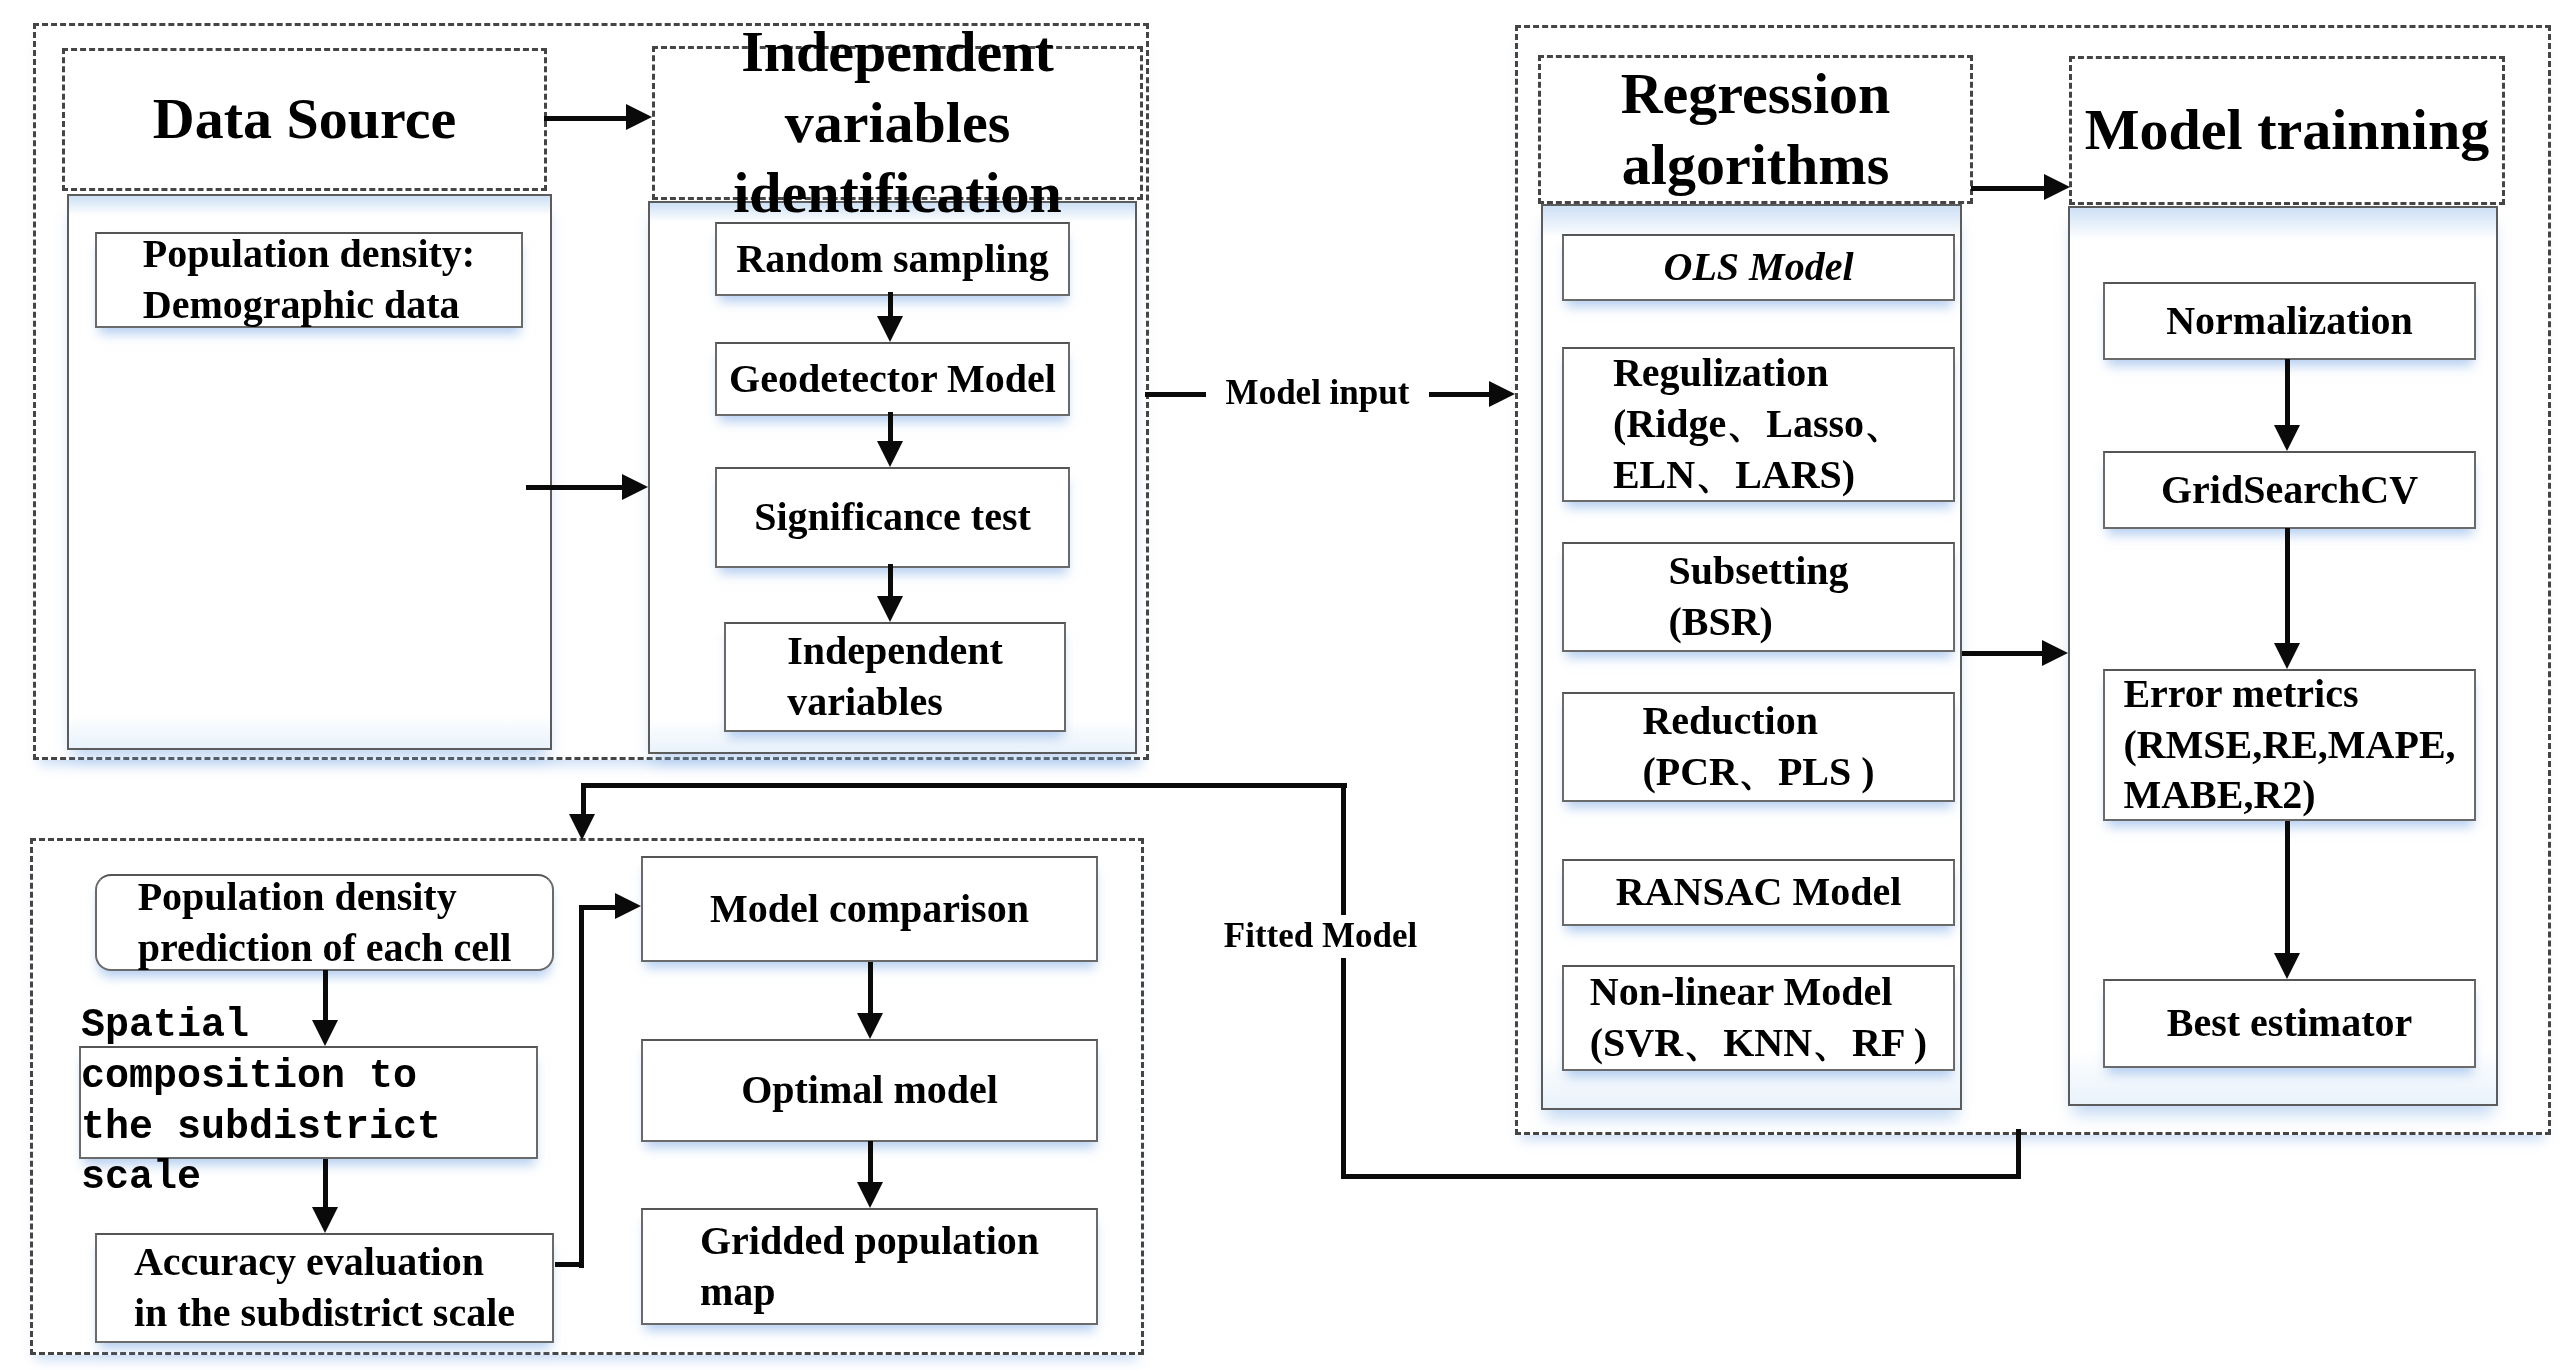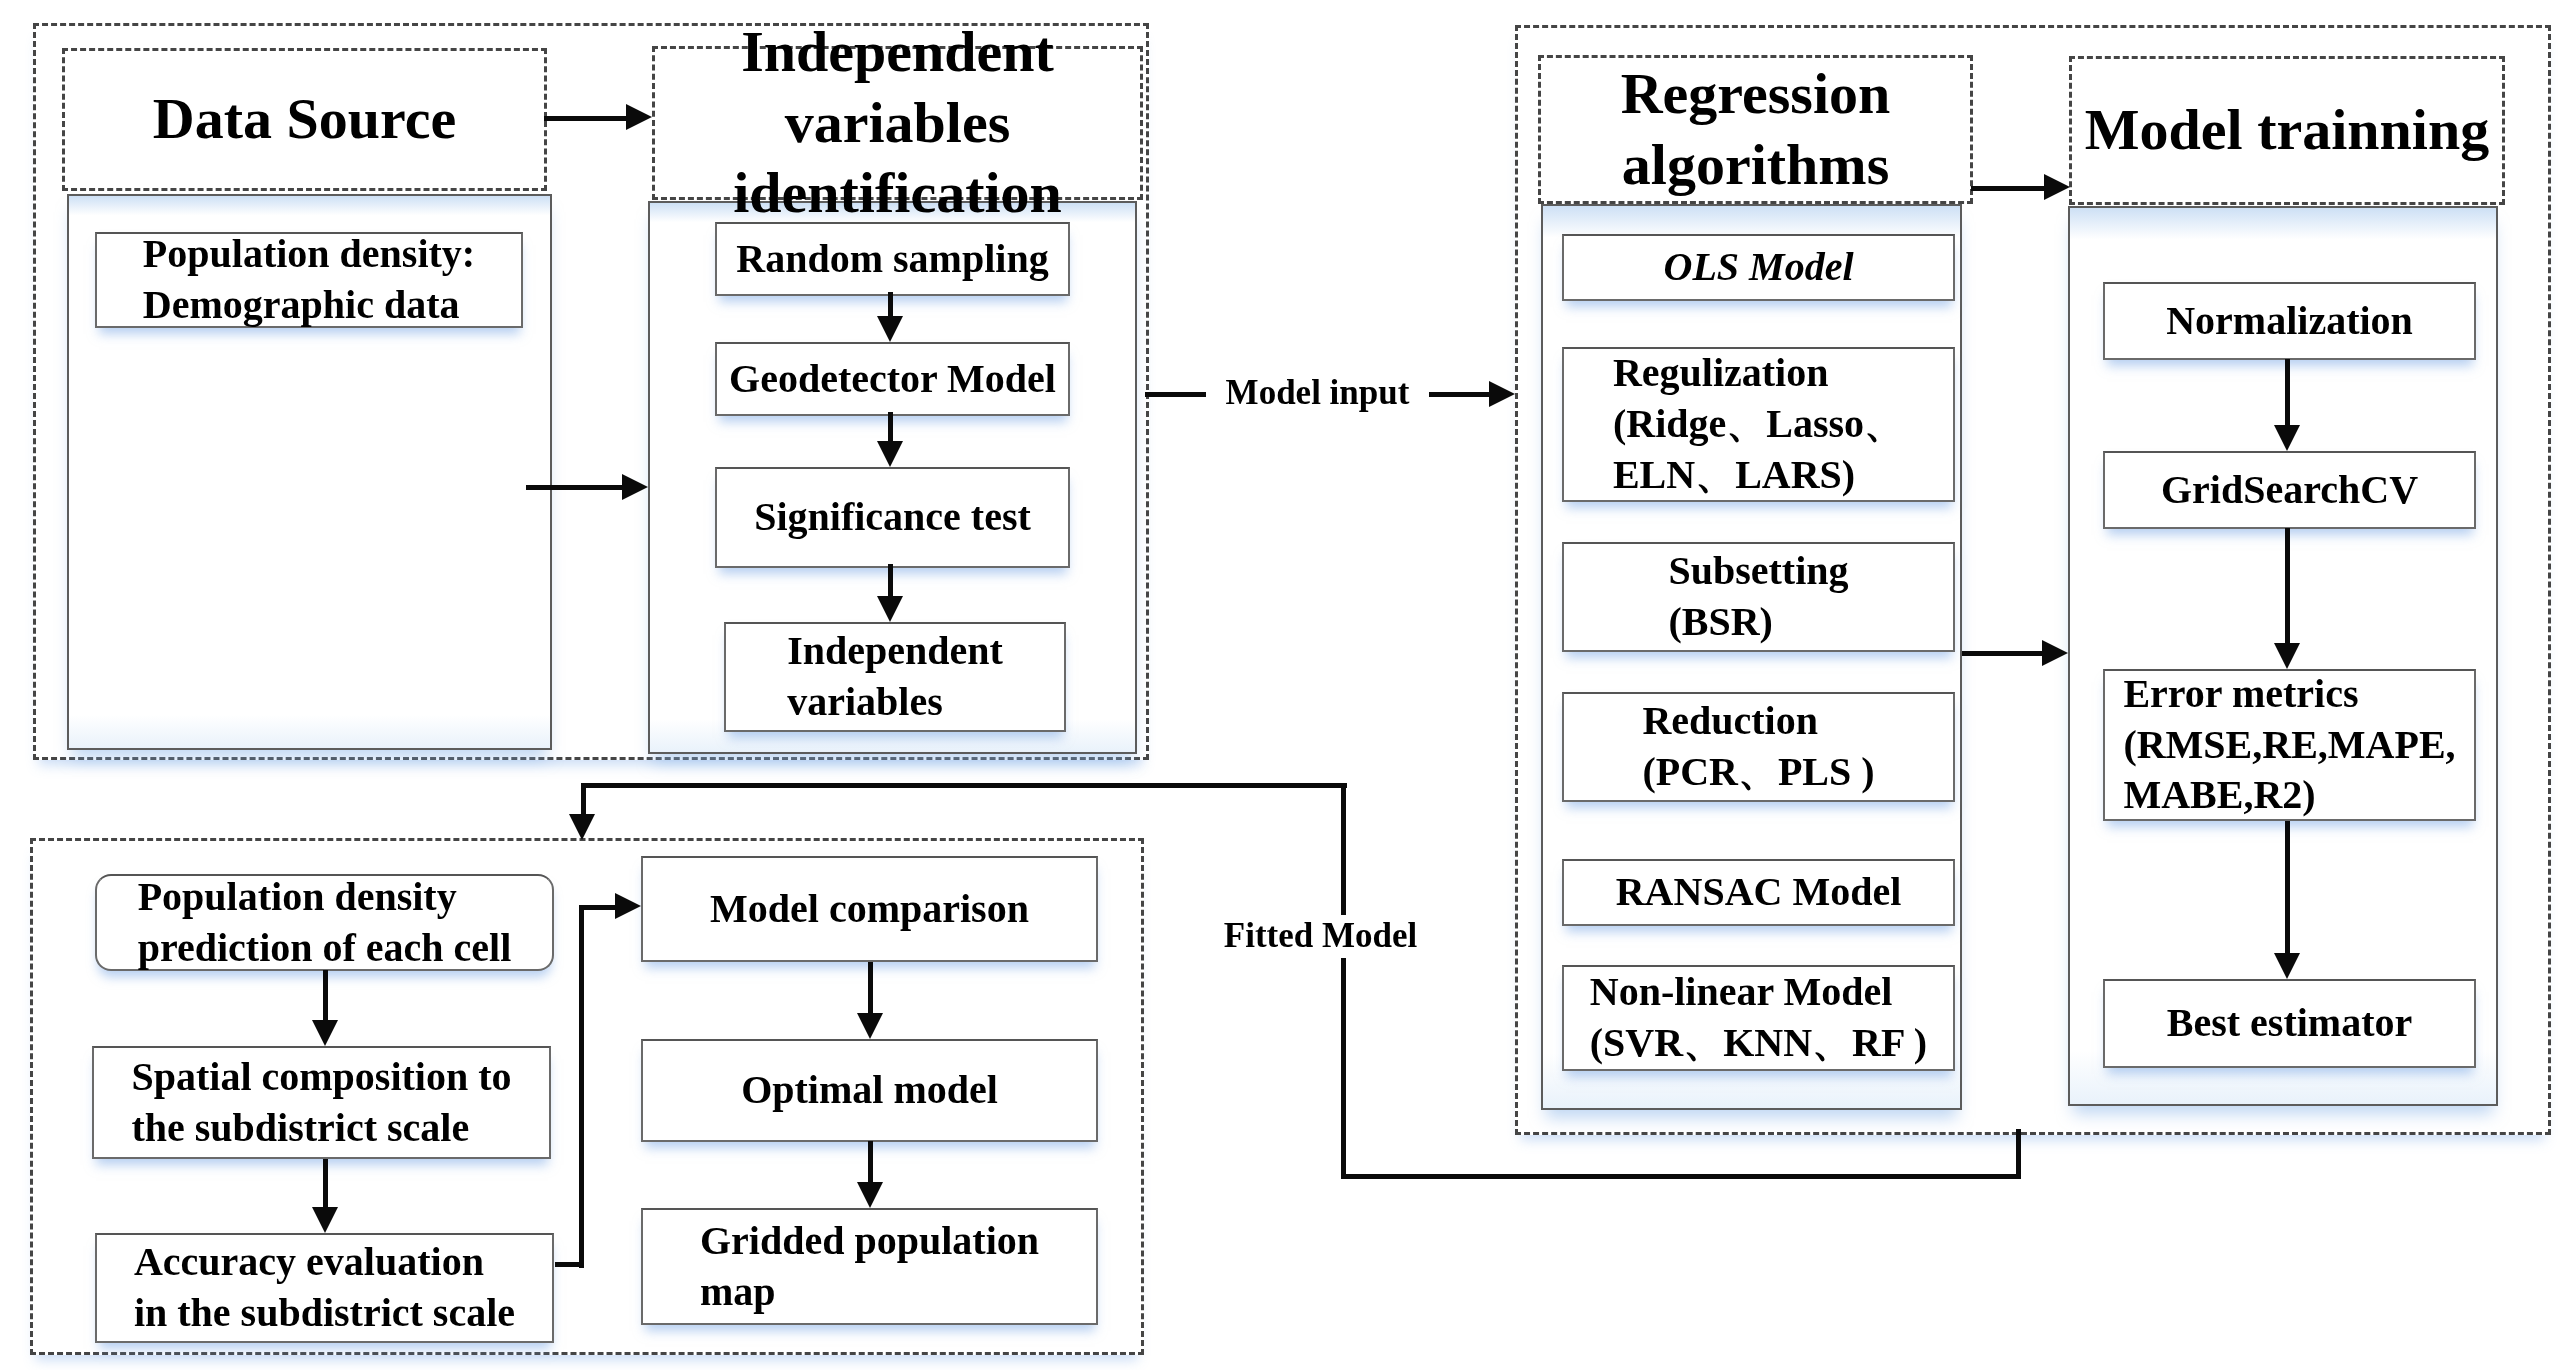--- a/index.html
+++ b/index.html
@@ -141,7 +141,7 @@
   <div class="box" style="left:95px;top:874px;width:455px;height:93px;border-radius:16px;">Population density
 prediction of each cell</div>
 
-  <div class="box" style="left:92px;top:1046px;width:455px;height:109px;">Spatial composition to
+  <div class="box" style="left:79px;top:1046px;width:455px;height:109px;font-family:Liberation Mono, monospace;">Spatial composition to
 the subdistrict scale</div>
 
   <div class="box" style="left:95px;top:1233px;width:455px;height:106px;">Accuracy evaluation

